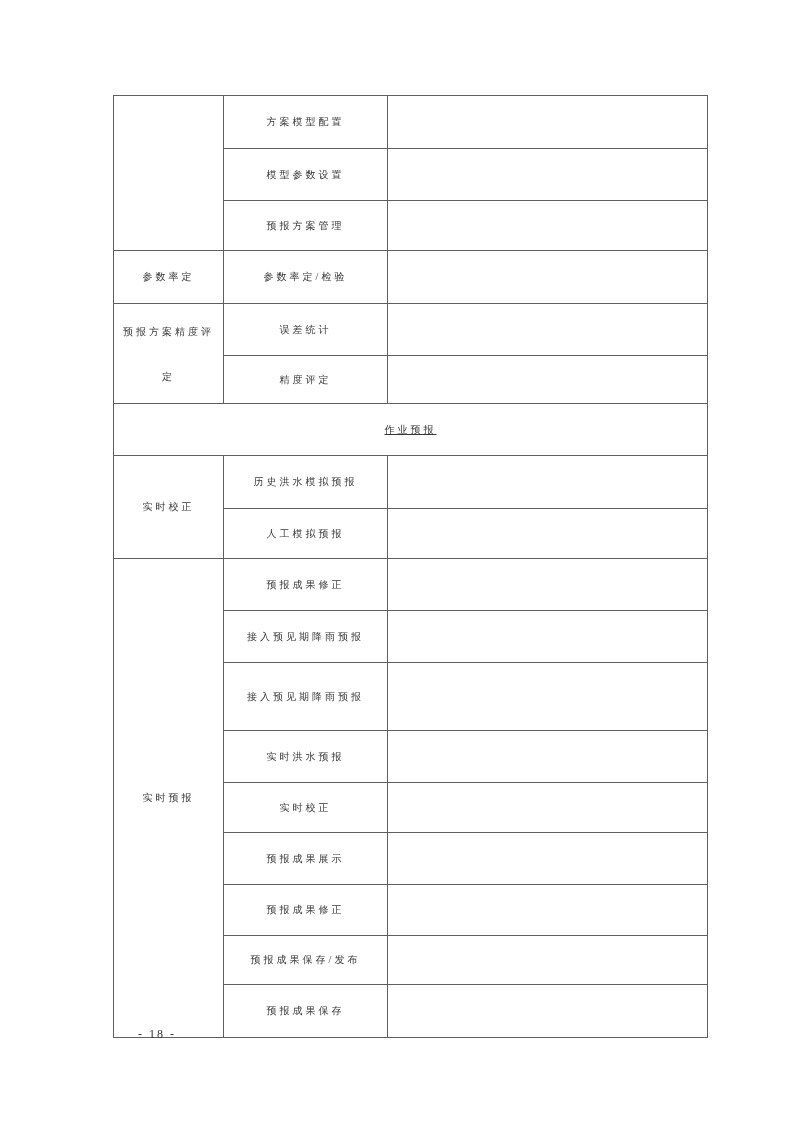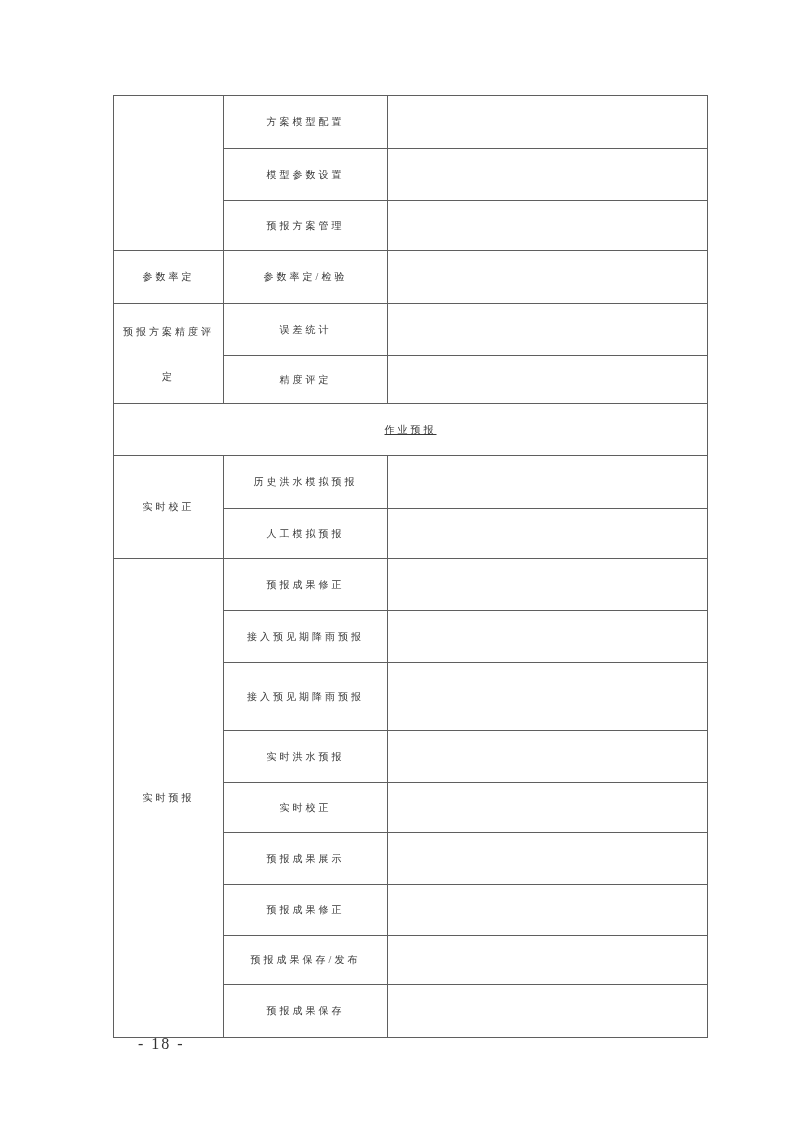--- a/index.html
+++ b/index.html
@@ -48,10 +48,9 @@
     position: absolute;
     left: 138px;
     top: 1027px;
-    font-size: 16px;
+    font-size: 12px;
     letter-spacing: 2px;
     color: #333333;
-    margin-top: 8px;
   }
 </style>
 </head>

